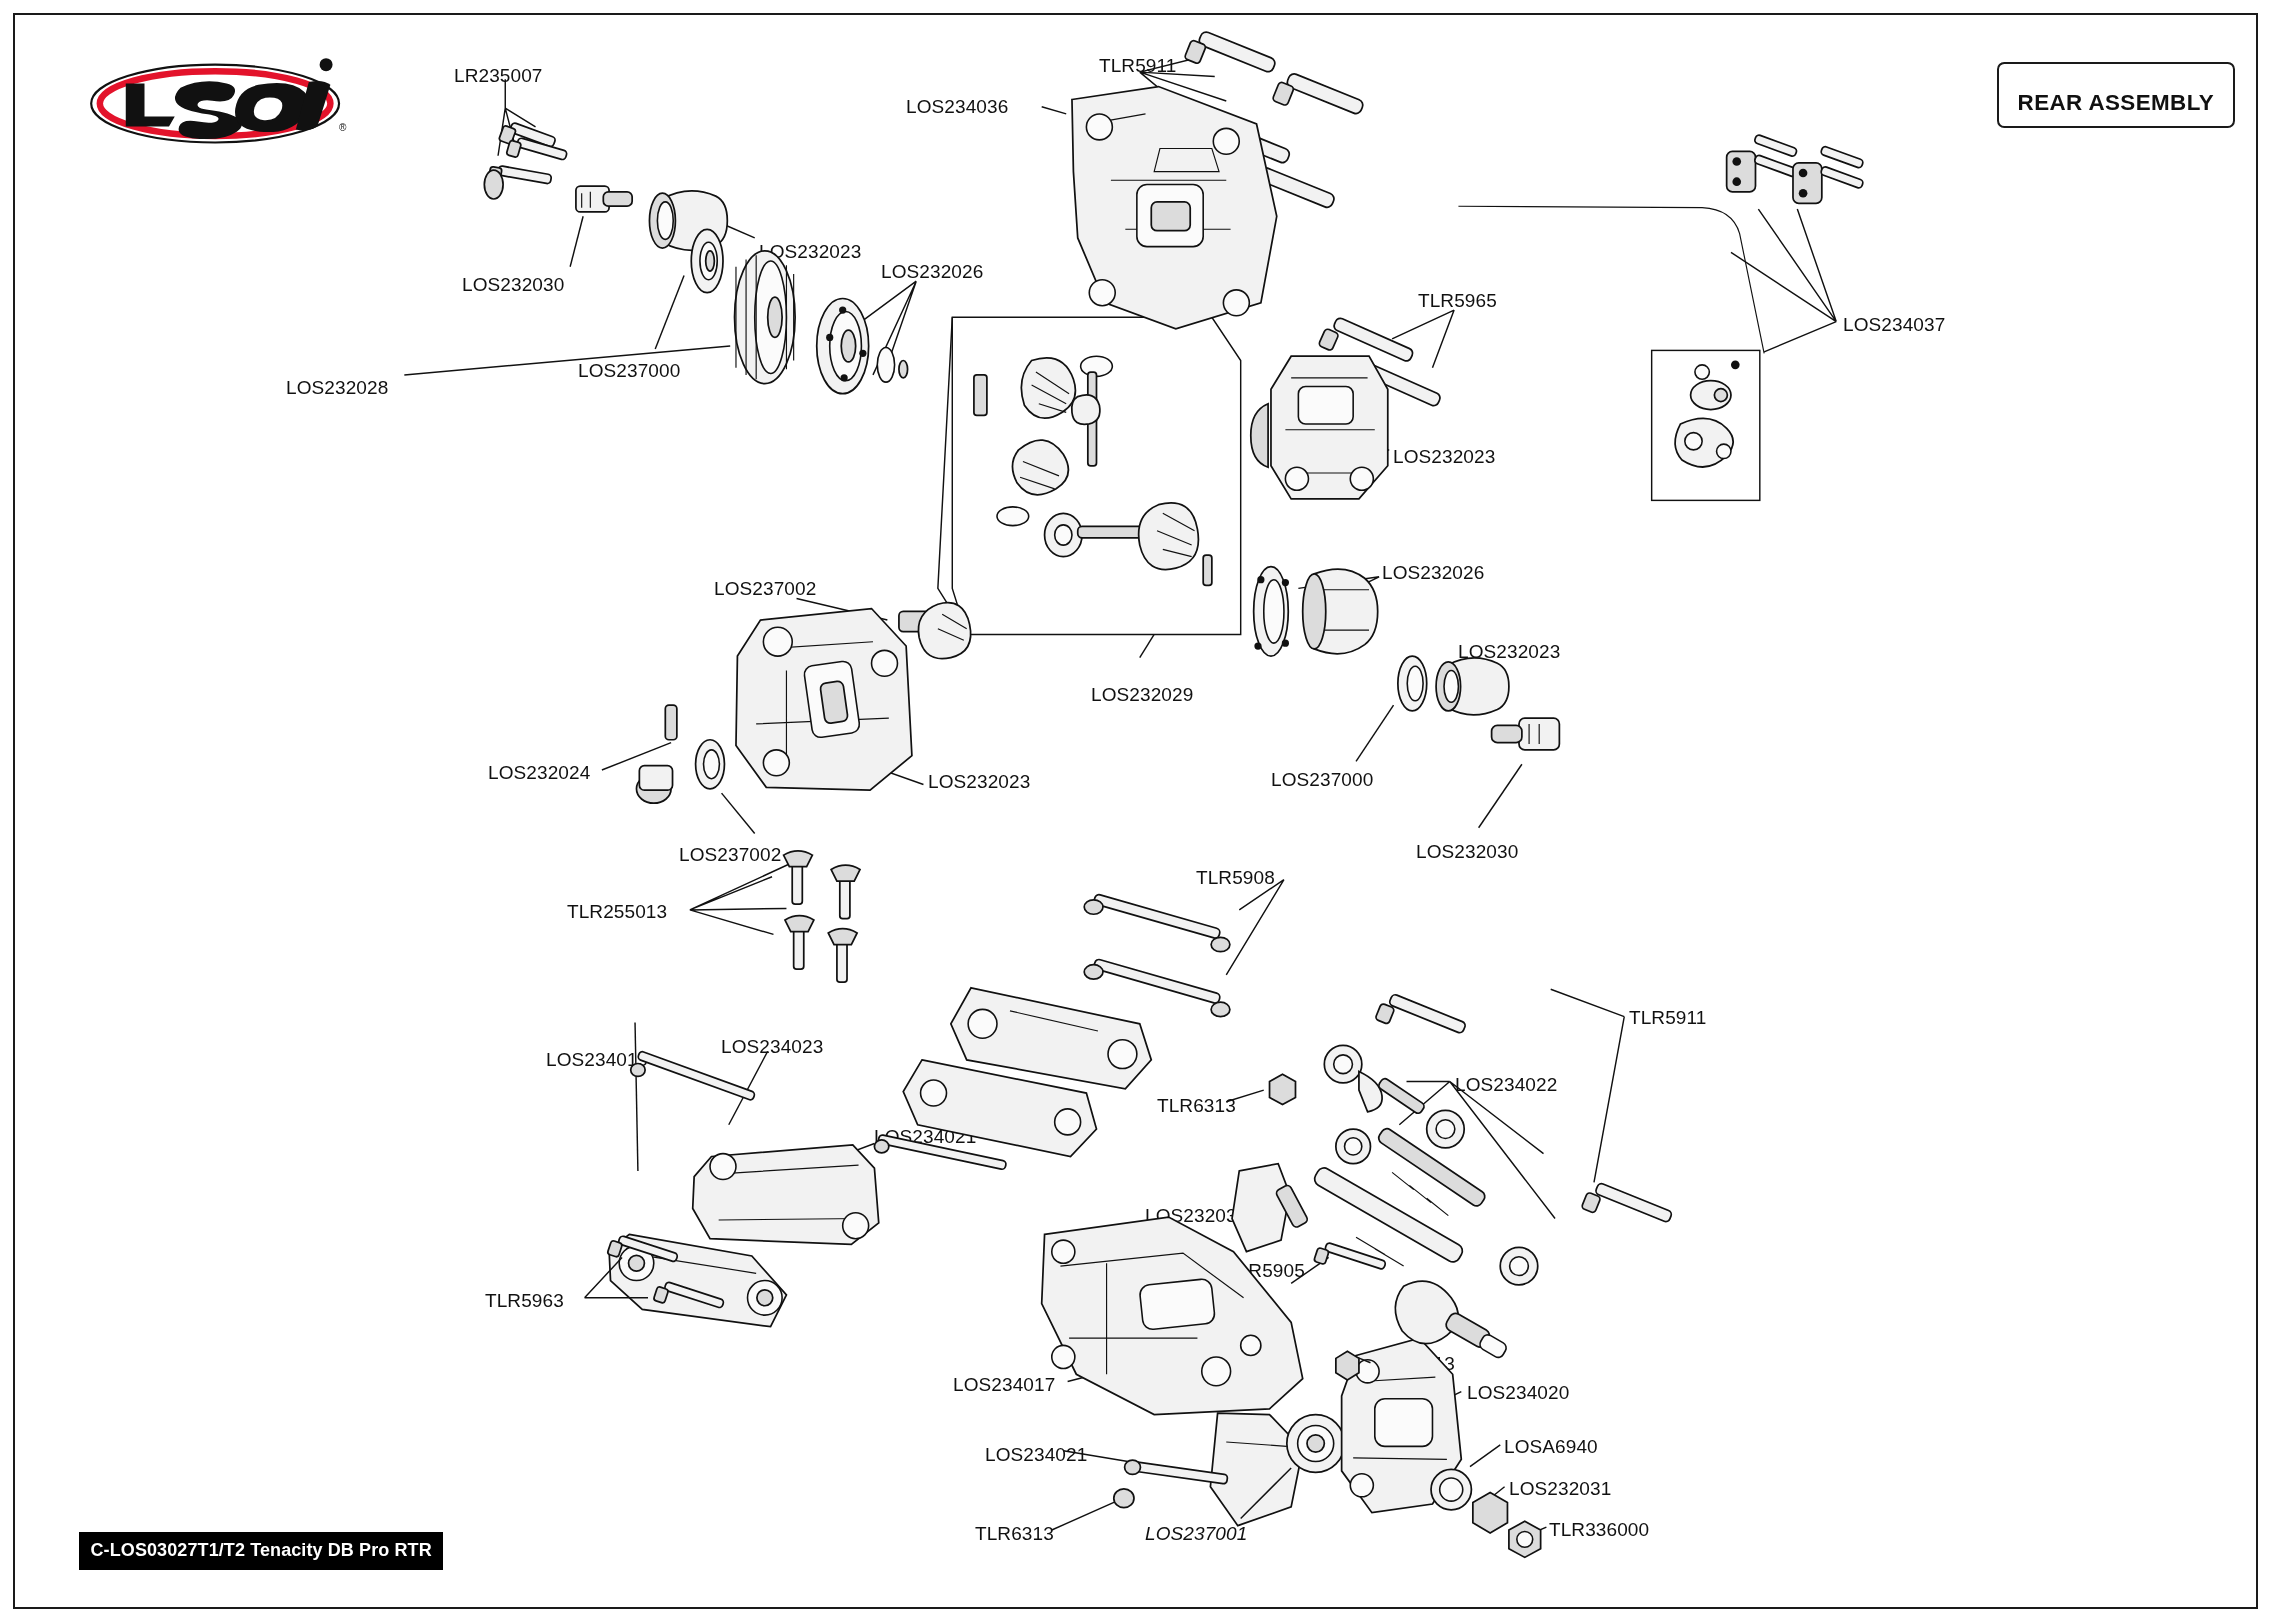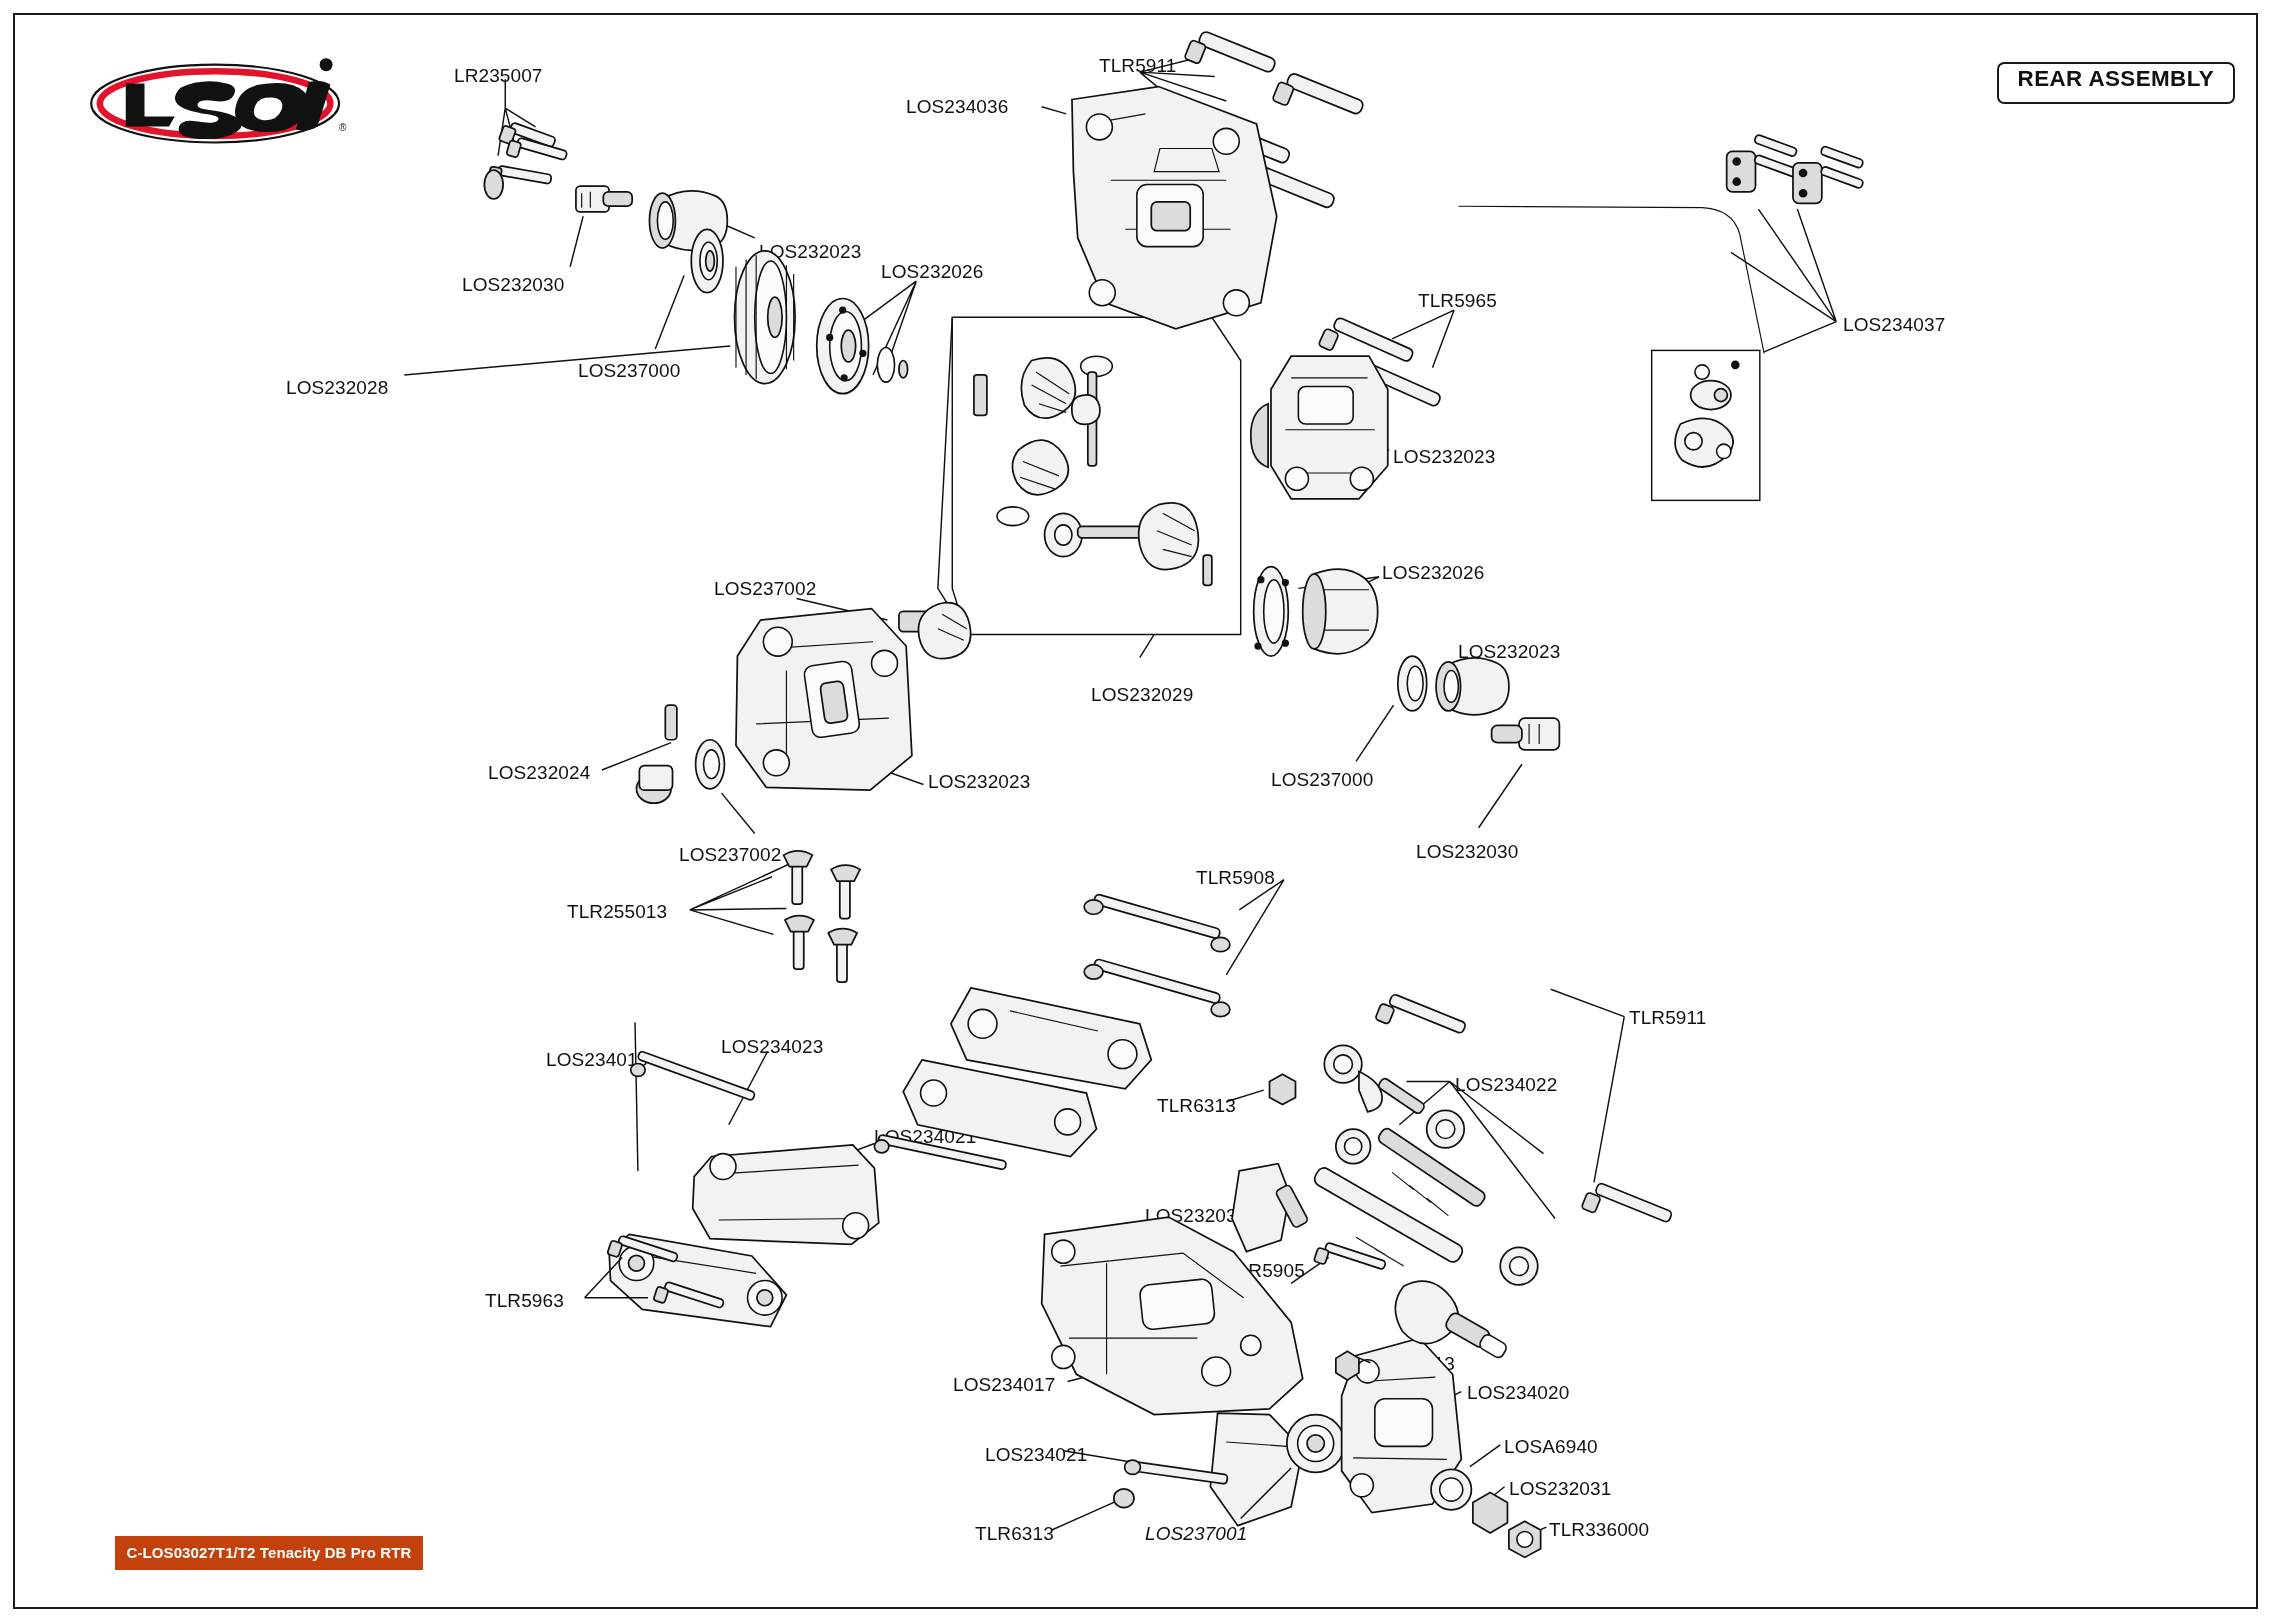--- a/index.html
+++ b/index.html
@@ -37,7 +37,7 @@
     top: 62px;
     border: 2.2px solid #1a1a1a;
     border-radius: 7.2px;
-    padding: 2px 19px 10px 19px;
+    padding: 26px 19px 10px 19px;
     font-size: 22.4px;
     font-weight: bold;
     letter-spacing: 0.4px;

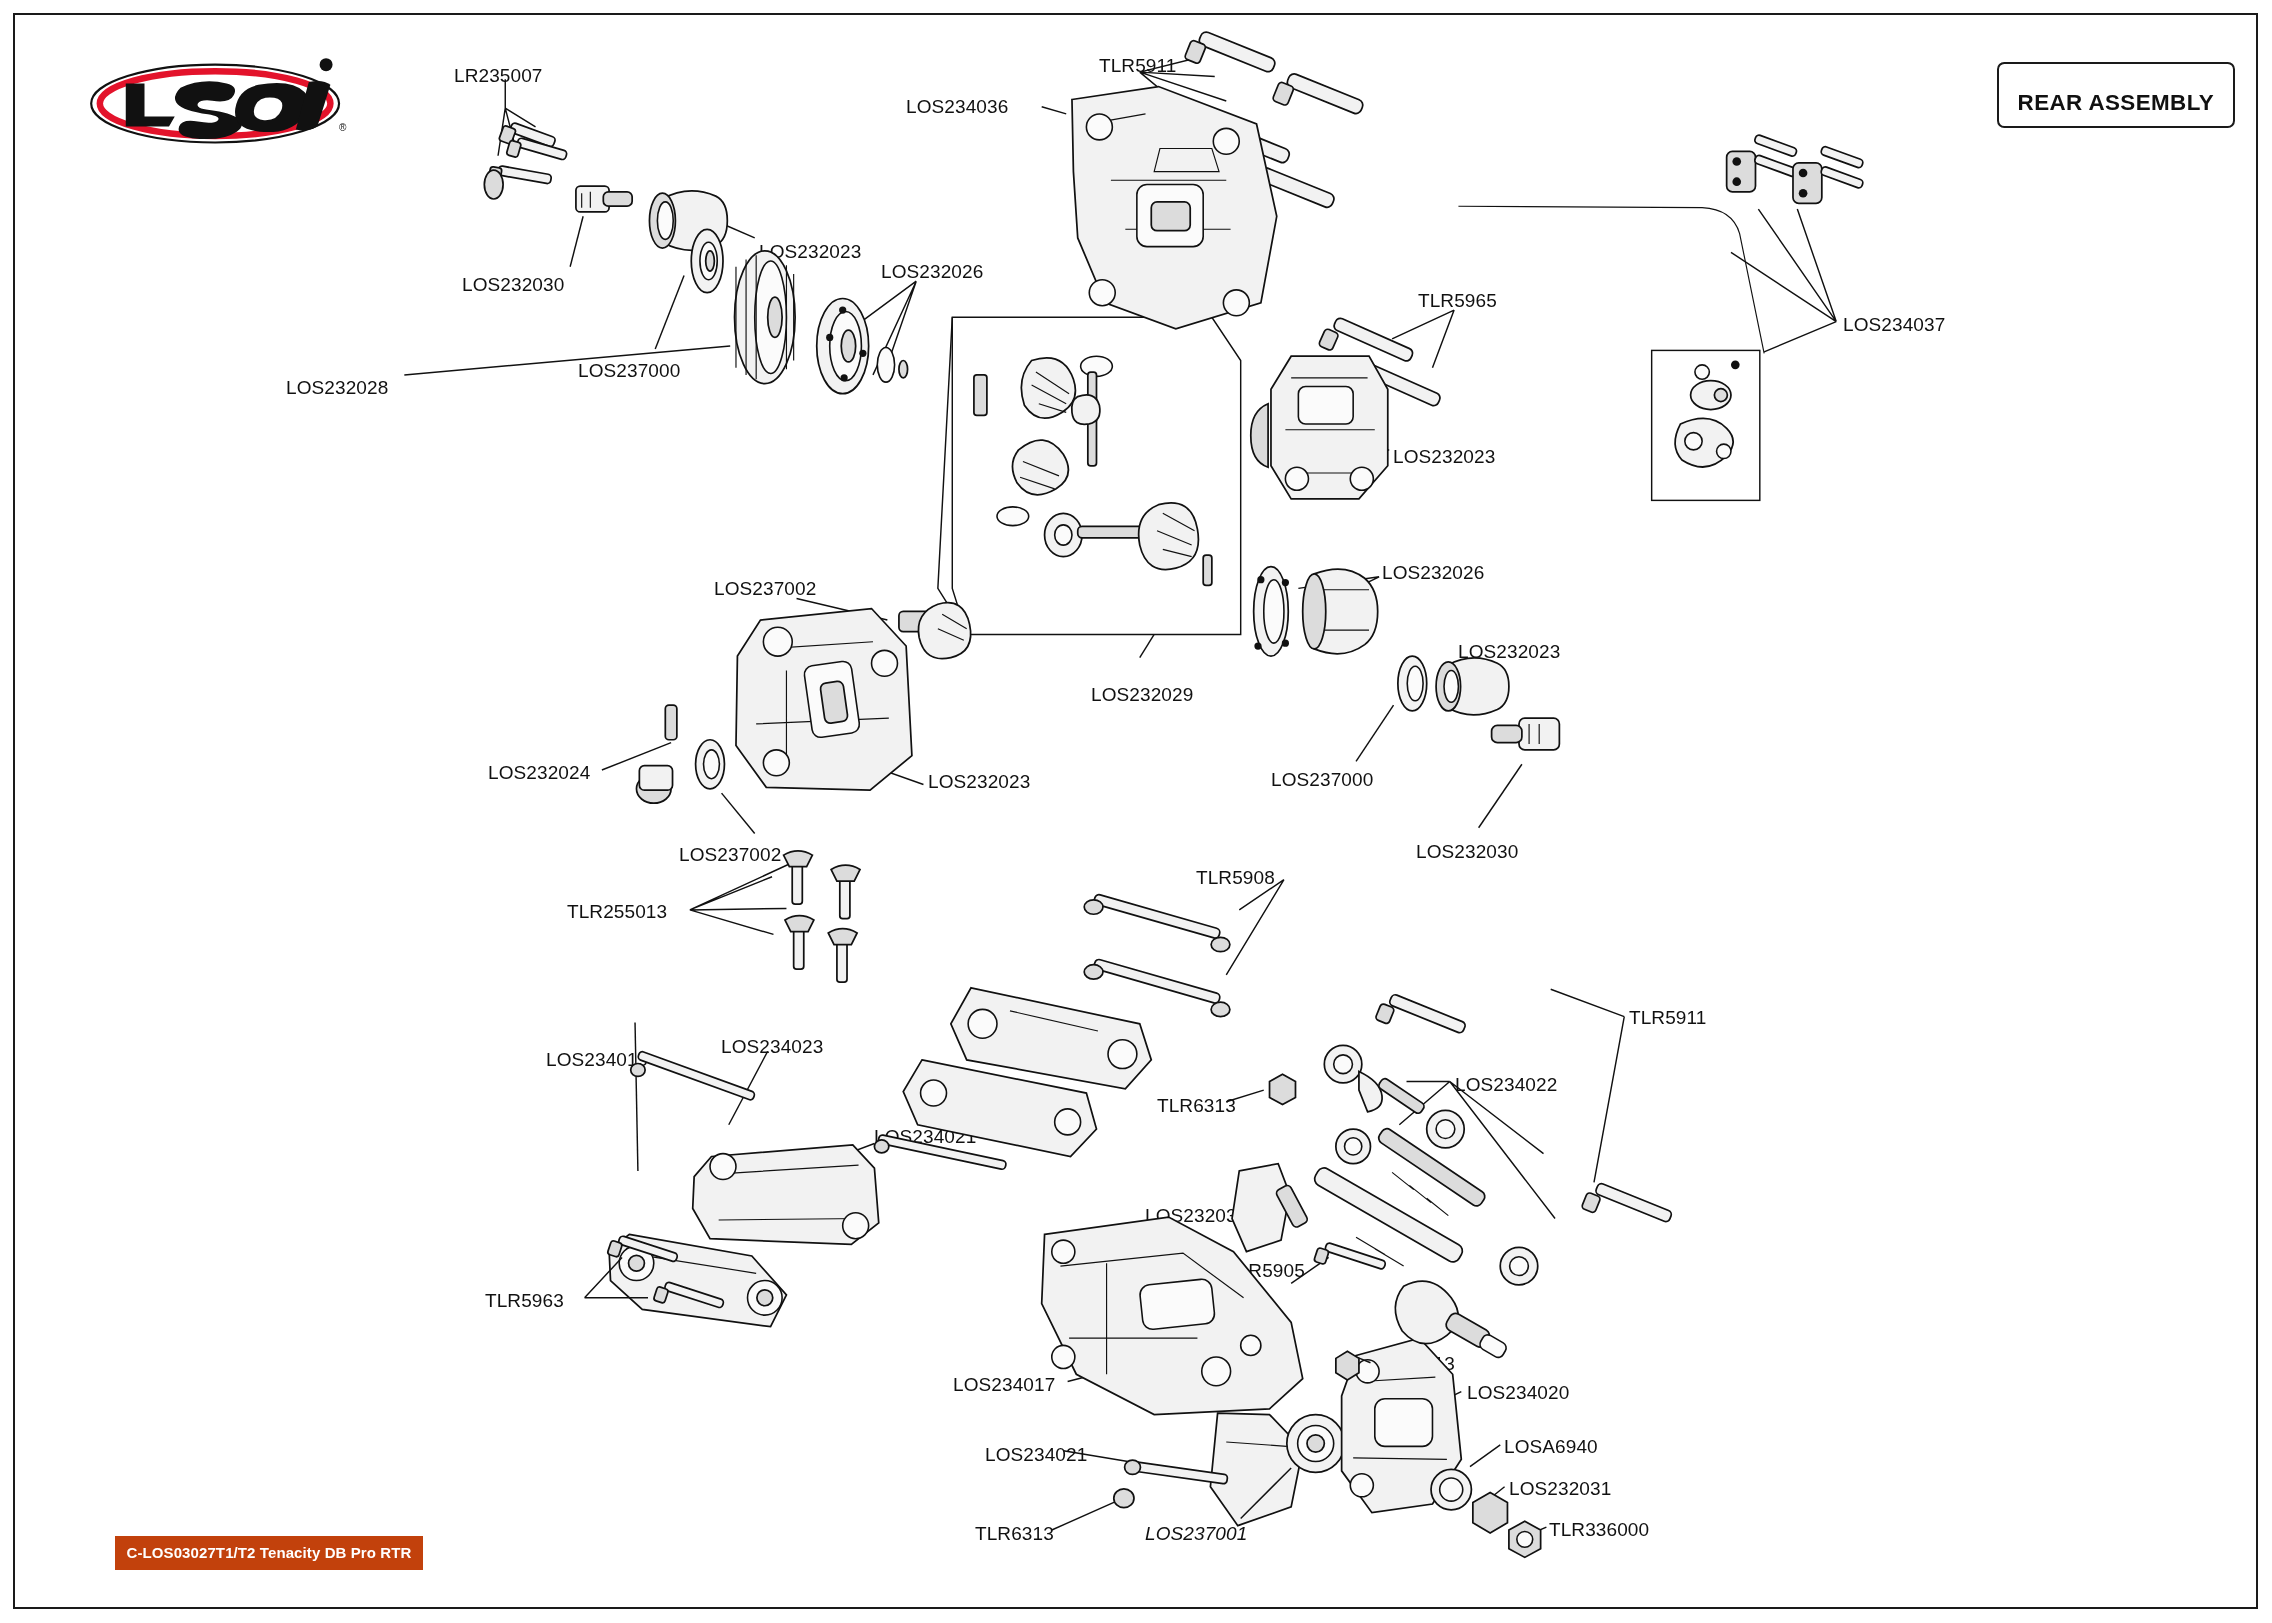--- a/index.html
+++ b/index.html
@@ -51,14 +51,13 @@
     position: absolute;
     left: 79px;
     bottom: 53px;
-    background: #c2410c;
+    background: #000000;
     color: #ffffff;
-    font-size: 15px;
+    font-size: 18px;
     font-weight: bold;
     padding: 8px 11.5px 8.7px 11.5px;
     letter-spacing: 0.1px;
     white-space: nowrap;
-    margin-left: 36px;
   }
 
   

